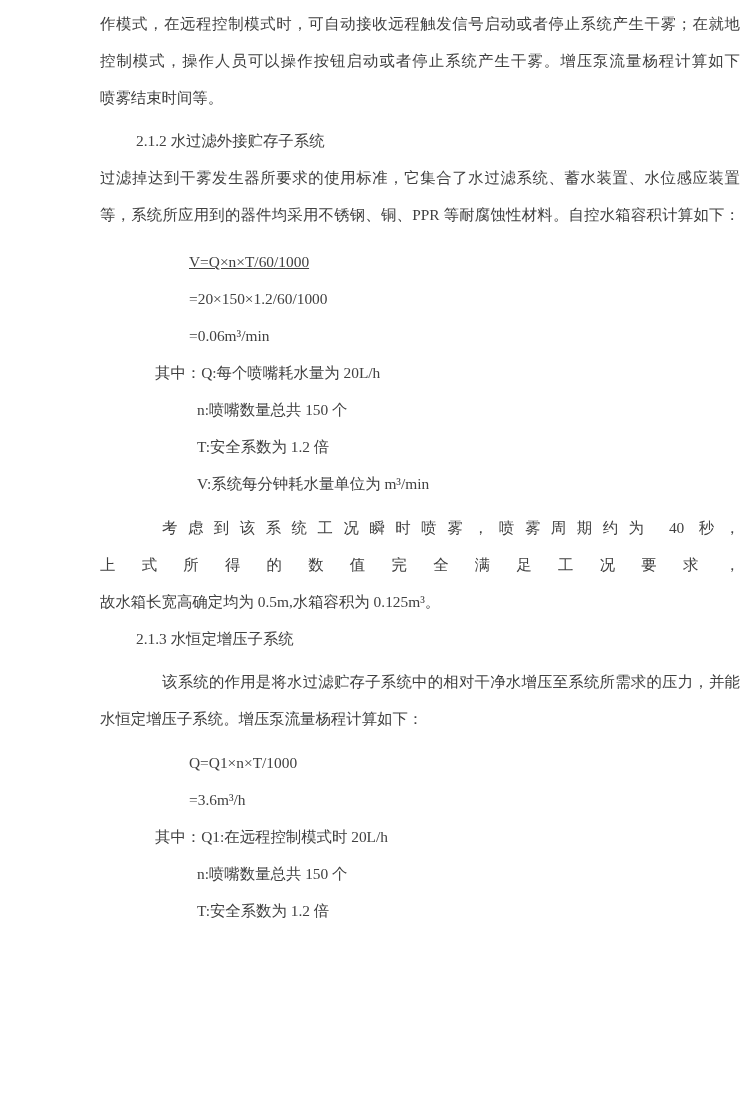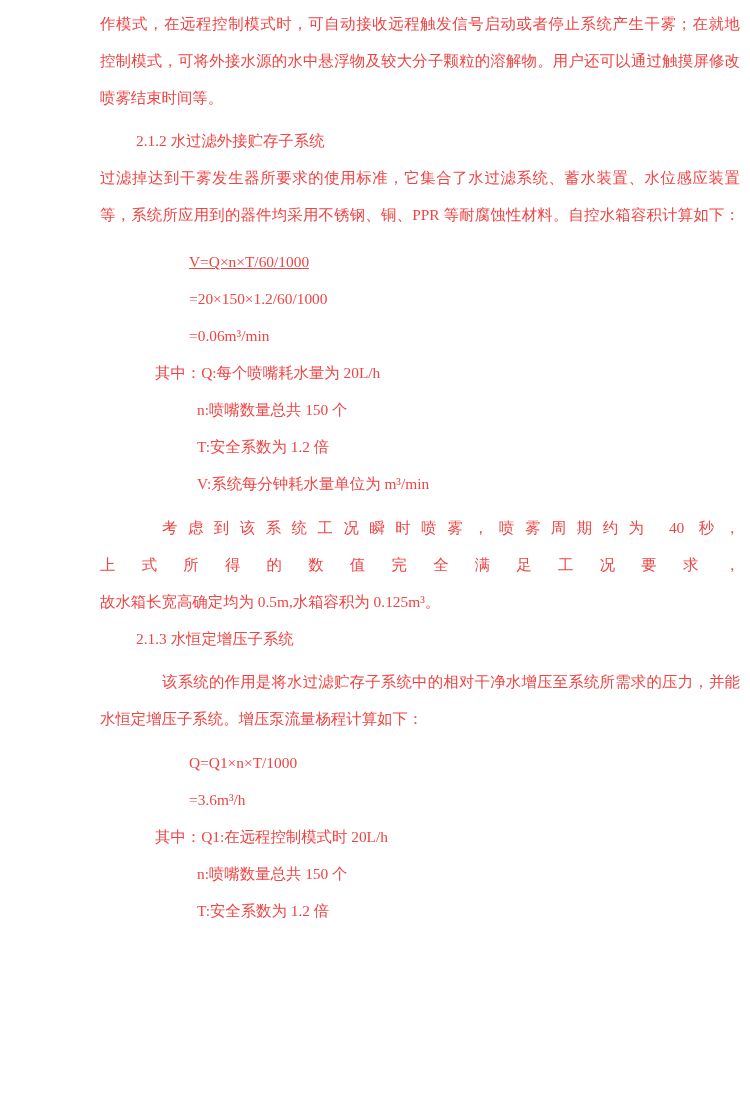--- a/index.html
+++ b/index.html
@@ -24,7 +24,7 @@
   .line {
     font-size: 15.4px;
     line-height: 37px;
-    color: #ef4444;
+    color: #404040;
     word-break: keep-all;
     white-space: normal;
   }

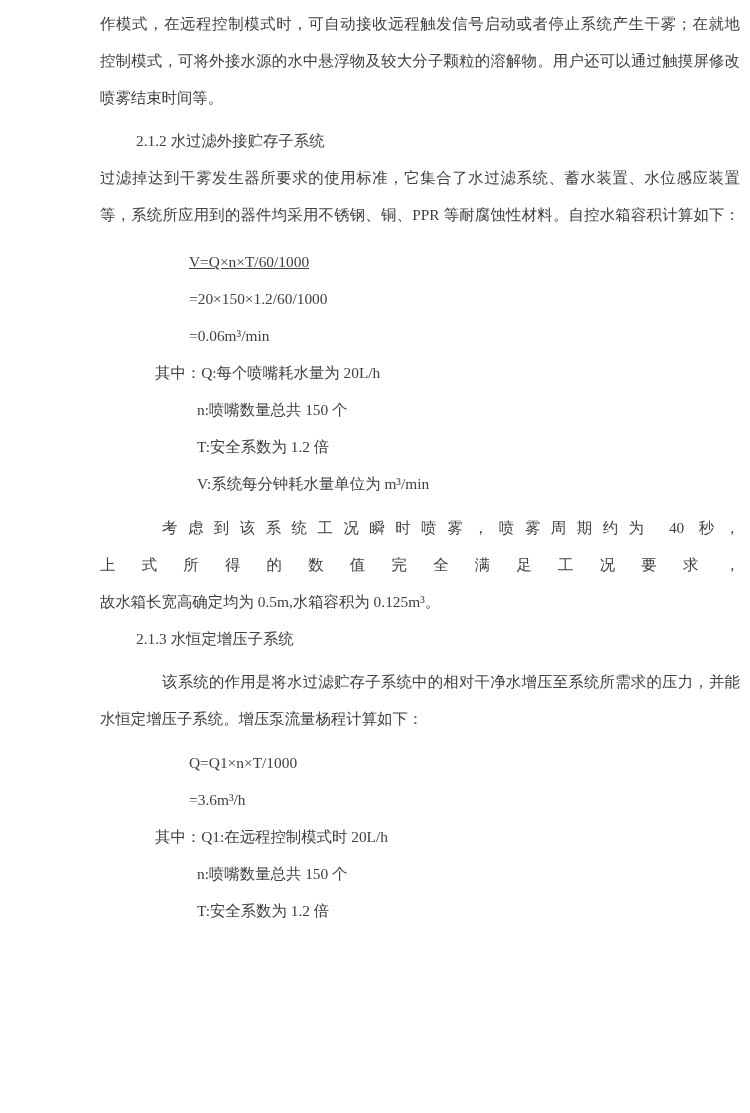--- a/index.html
+++ b/index.html
@@ -54,7 +54,7 @@
   <div class="content">
 
     <div class="line jfull">作模式，在远程控制模式时，可自动接收远程触发信号启动或者停止系统产生干雾；在就地</div>
-    <div class="line jfull">控制模式，可将外接水源的水中悬浮物及较大分子颗粒的溶解物。用户还可以通过触摸屏修改</div>
+    <div class="line jfull">控制模式，操作人员可以操作按钮启动或者停止系统产生干雾。增压泵流量杨程计算如下</div>
     <div class="line">喷雾结束时间等。</div>
 
     <div class="line heading mt6">2.1.2 水过滤外接贮存子系统</div>

